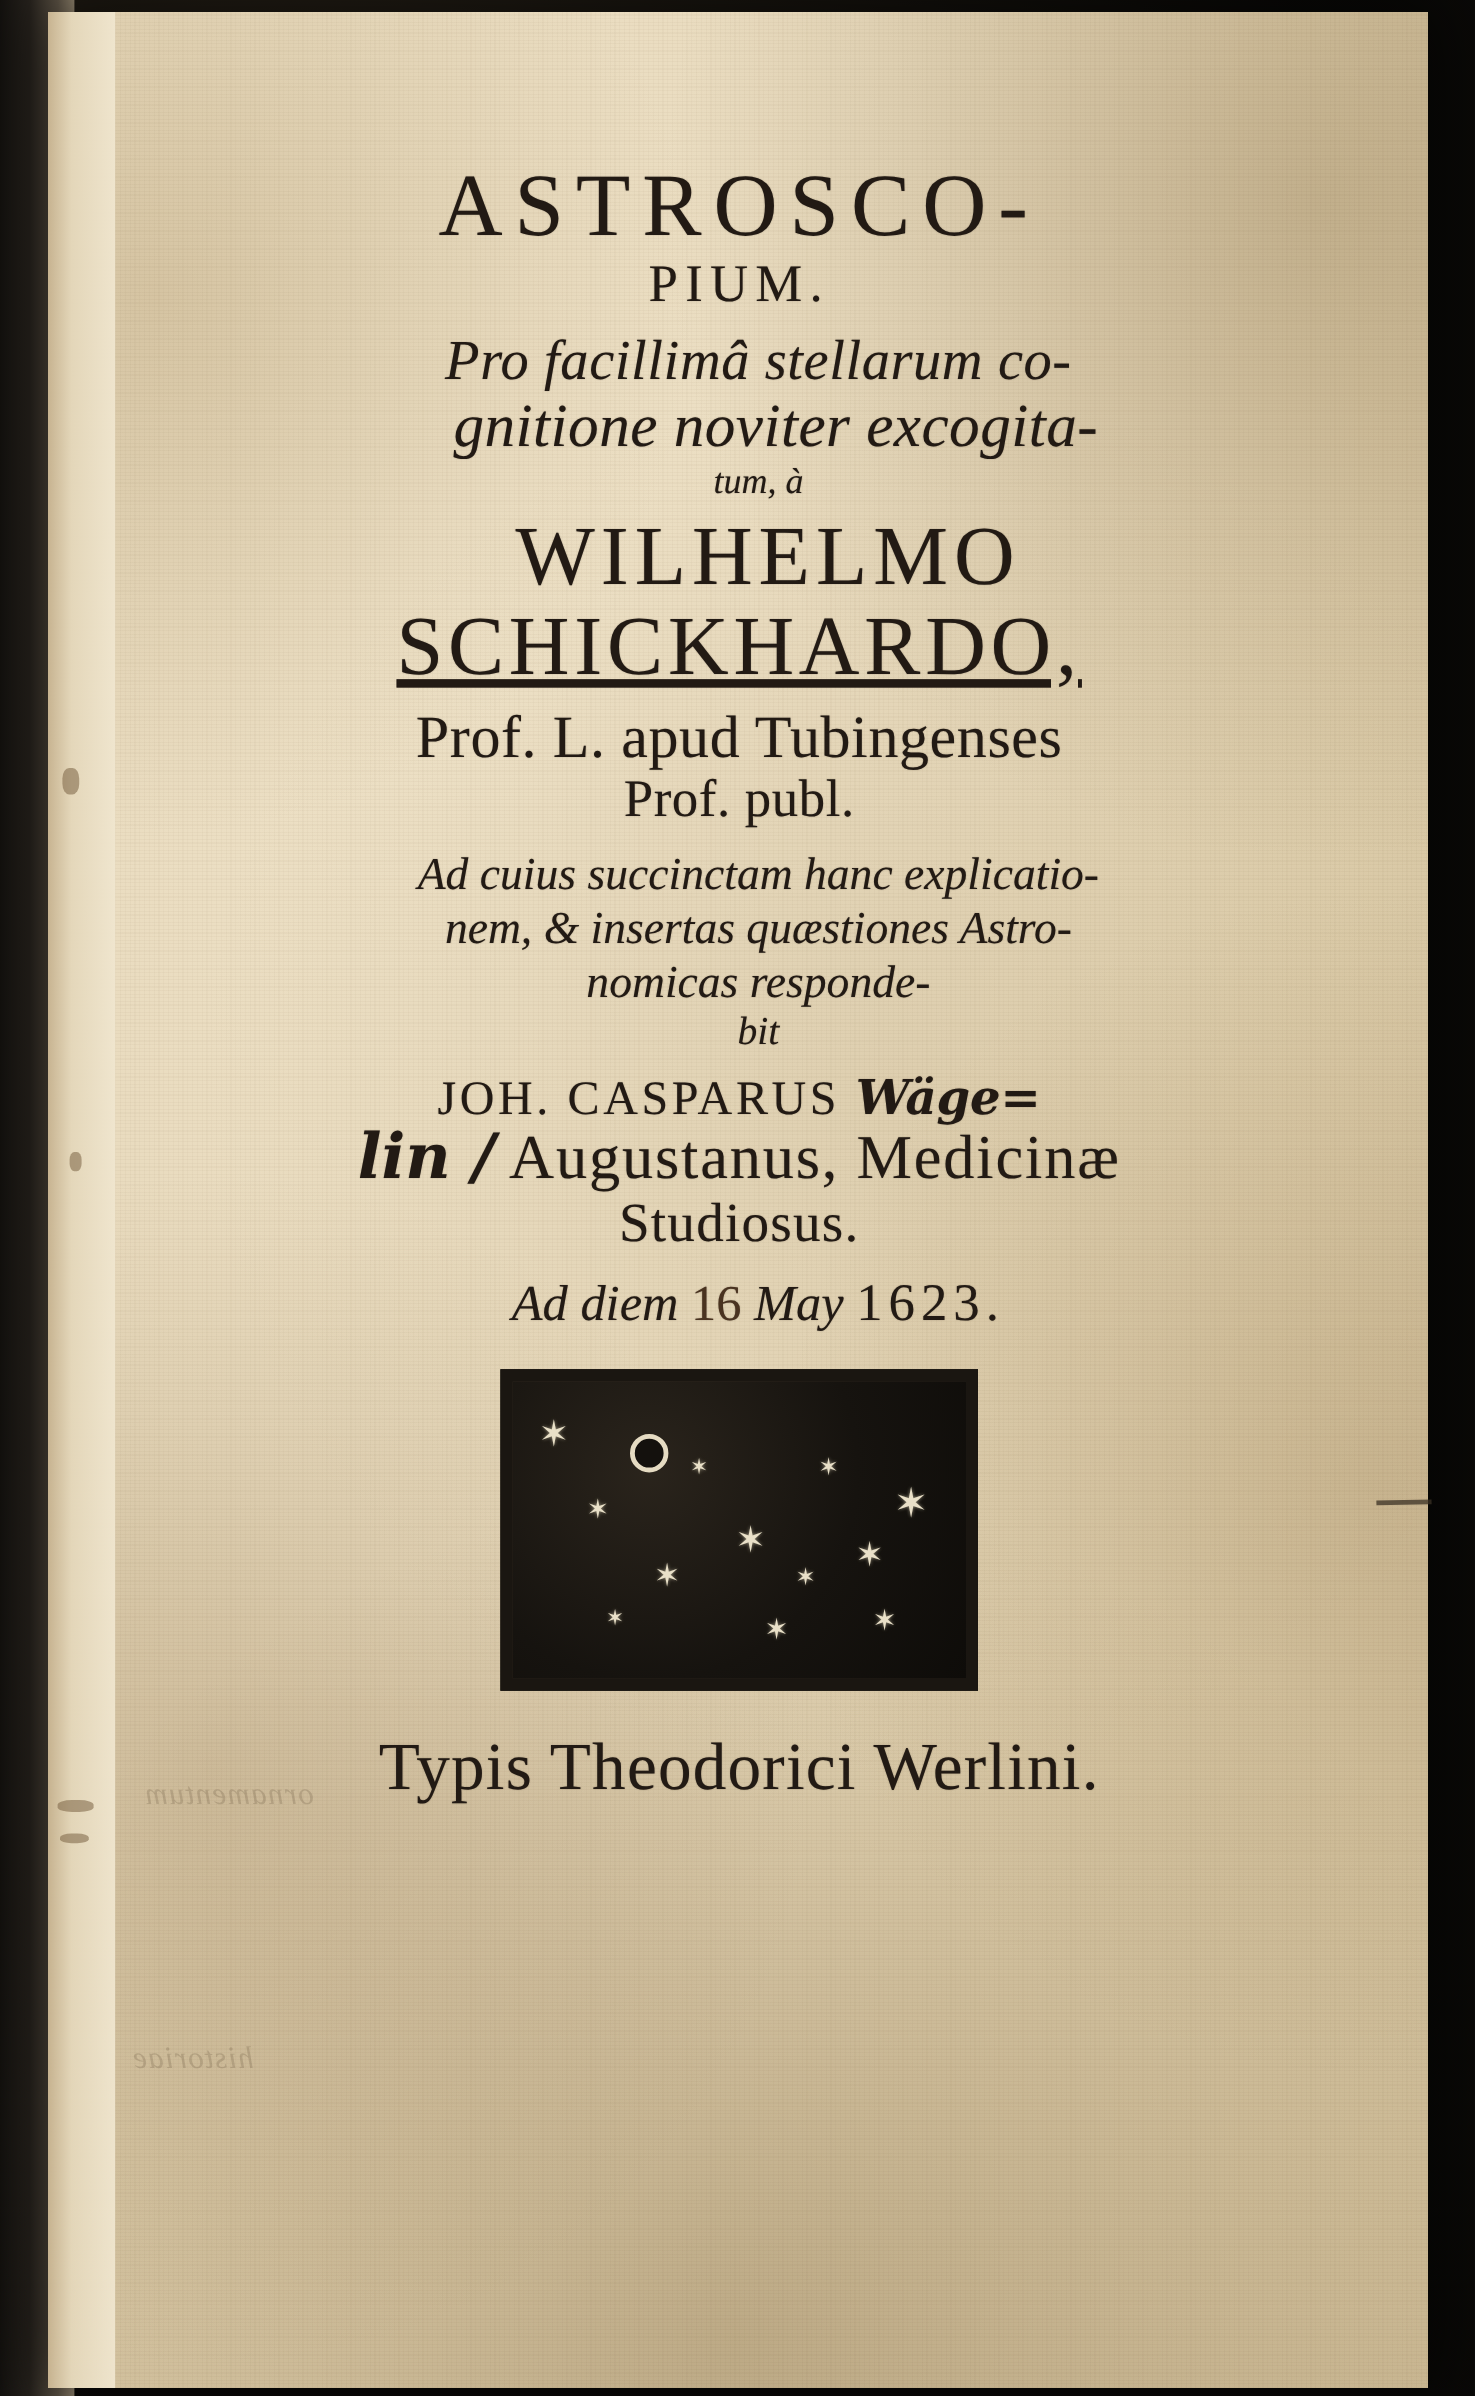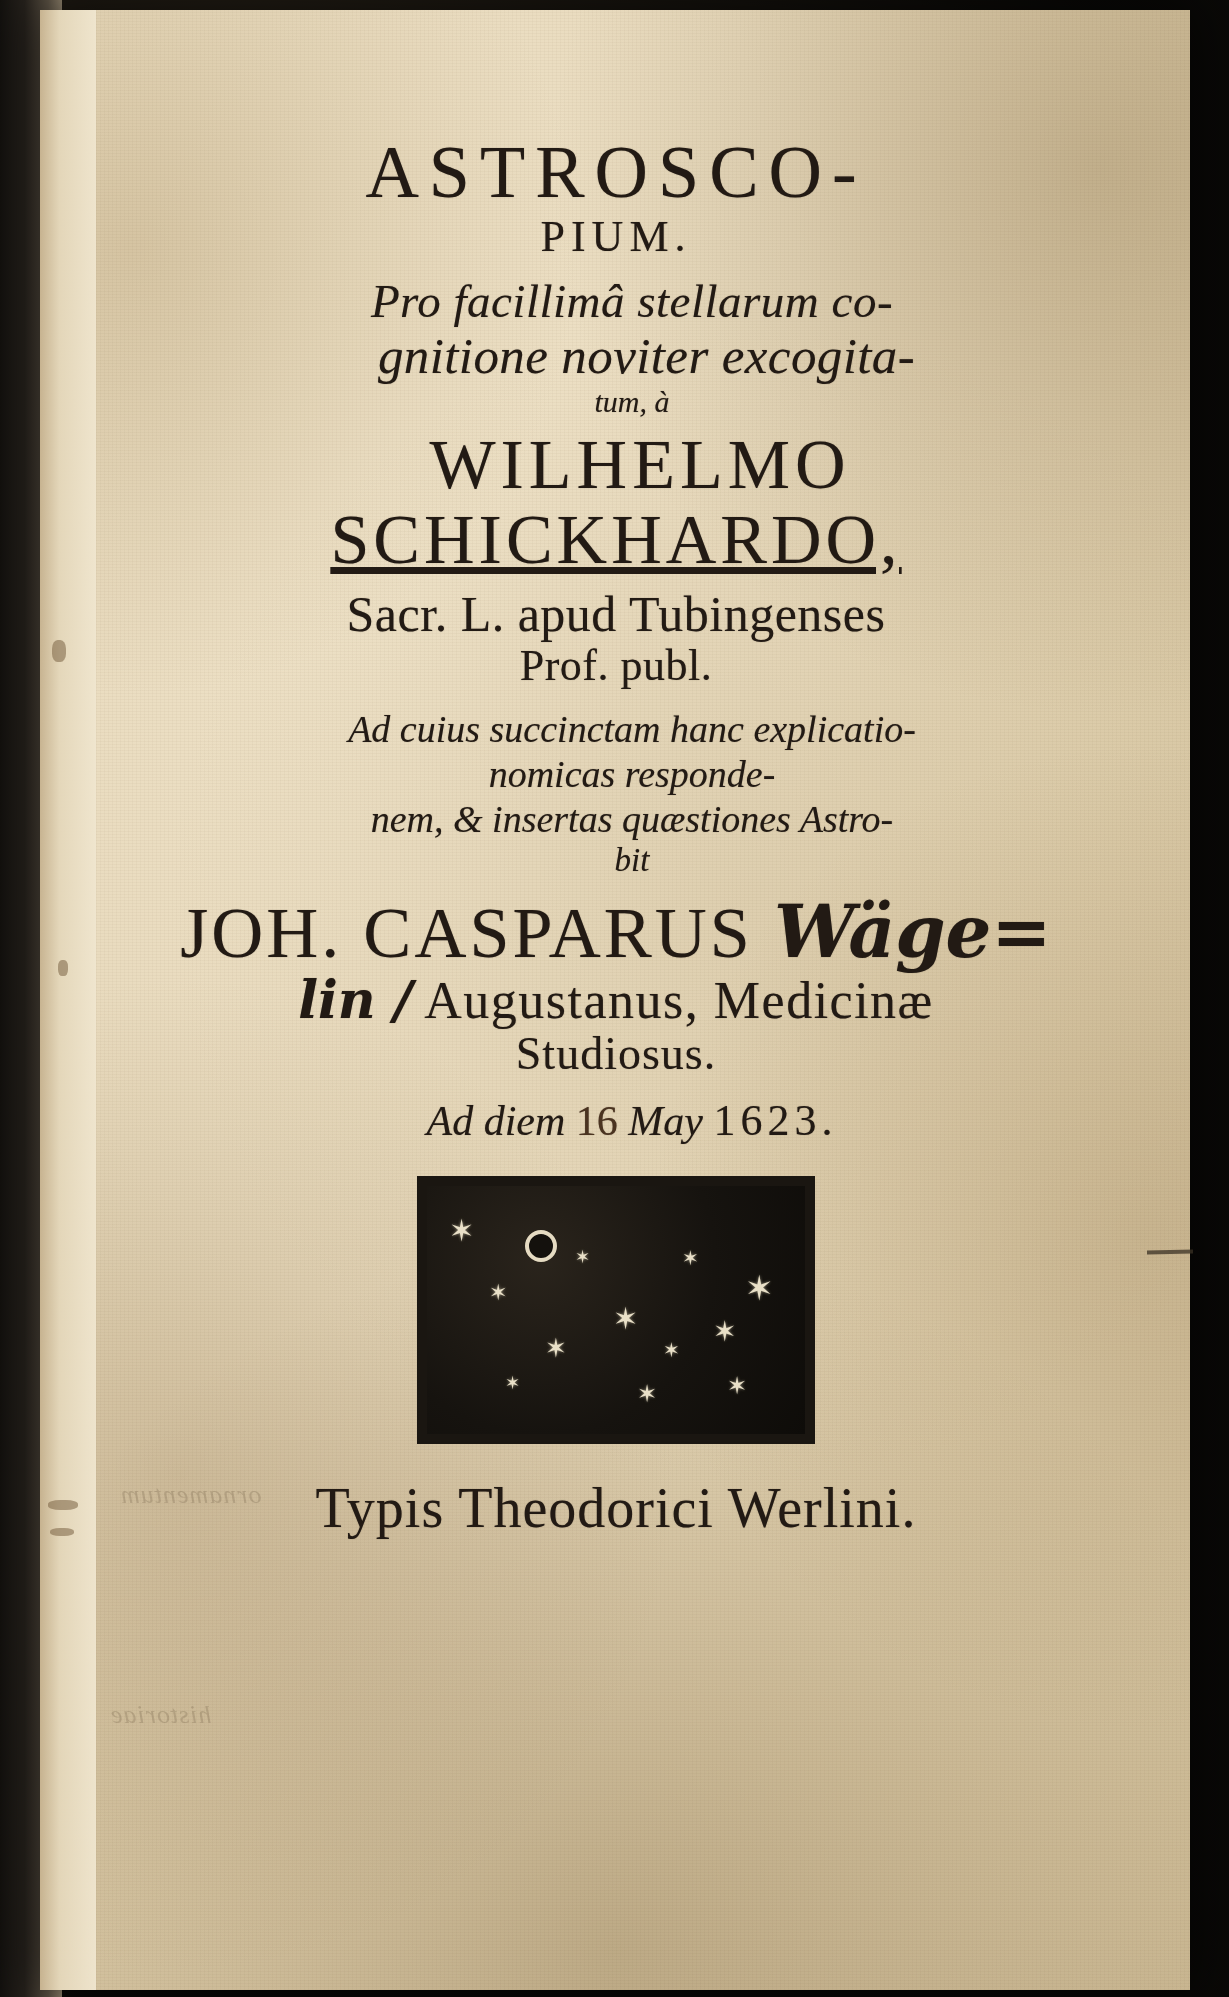--- a/index.html
+++ b/index.html
@@ -306,7 +306,7 @@
     <span class="ln author-xl">WILHELMO</span>
     <span class="ln author-lg">SCHICKHARDO,</span>
 
-    <span class="ln roman-md">Sacr. L. apud Tubingenses</span>
+    <span class="ln roman-md">Prof. L. apud Tubingenses</span>
     <span class="ln roman-sm">Prof. publ.</span>
 
     <div class="italic-block">

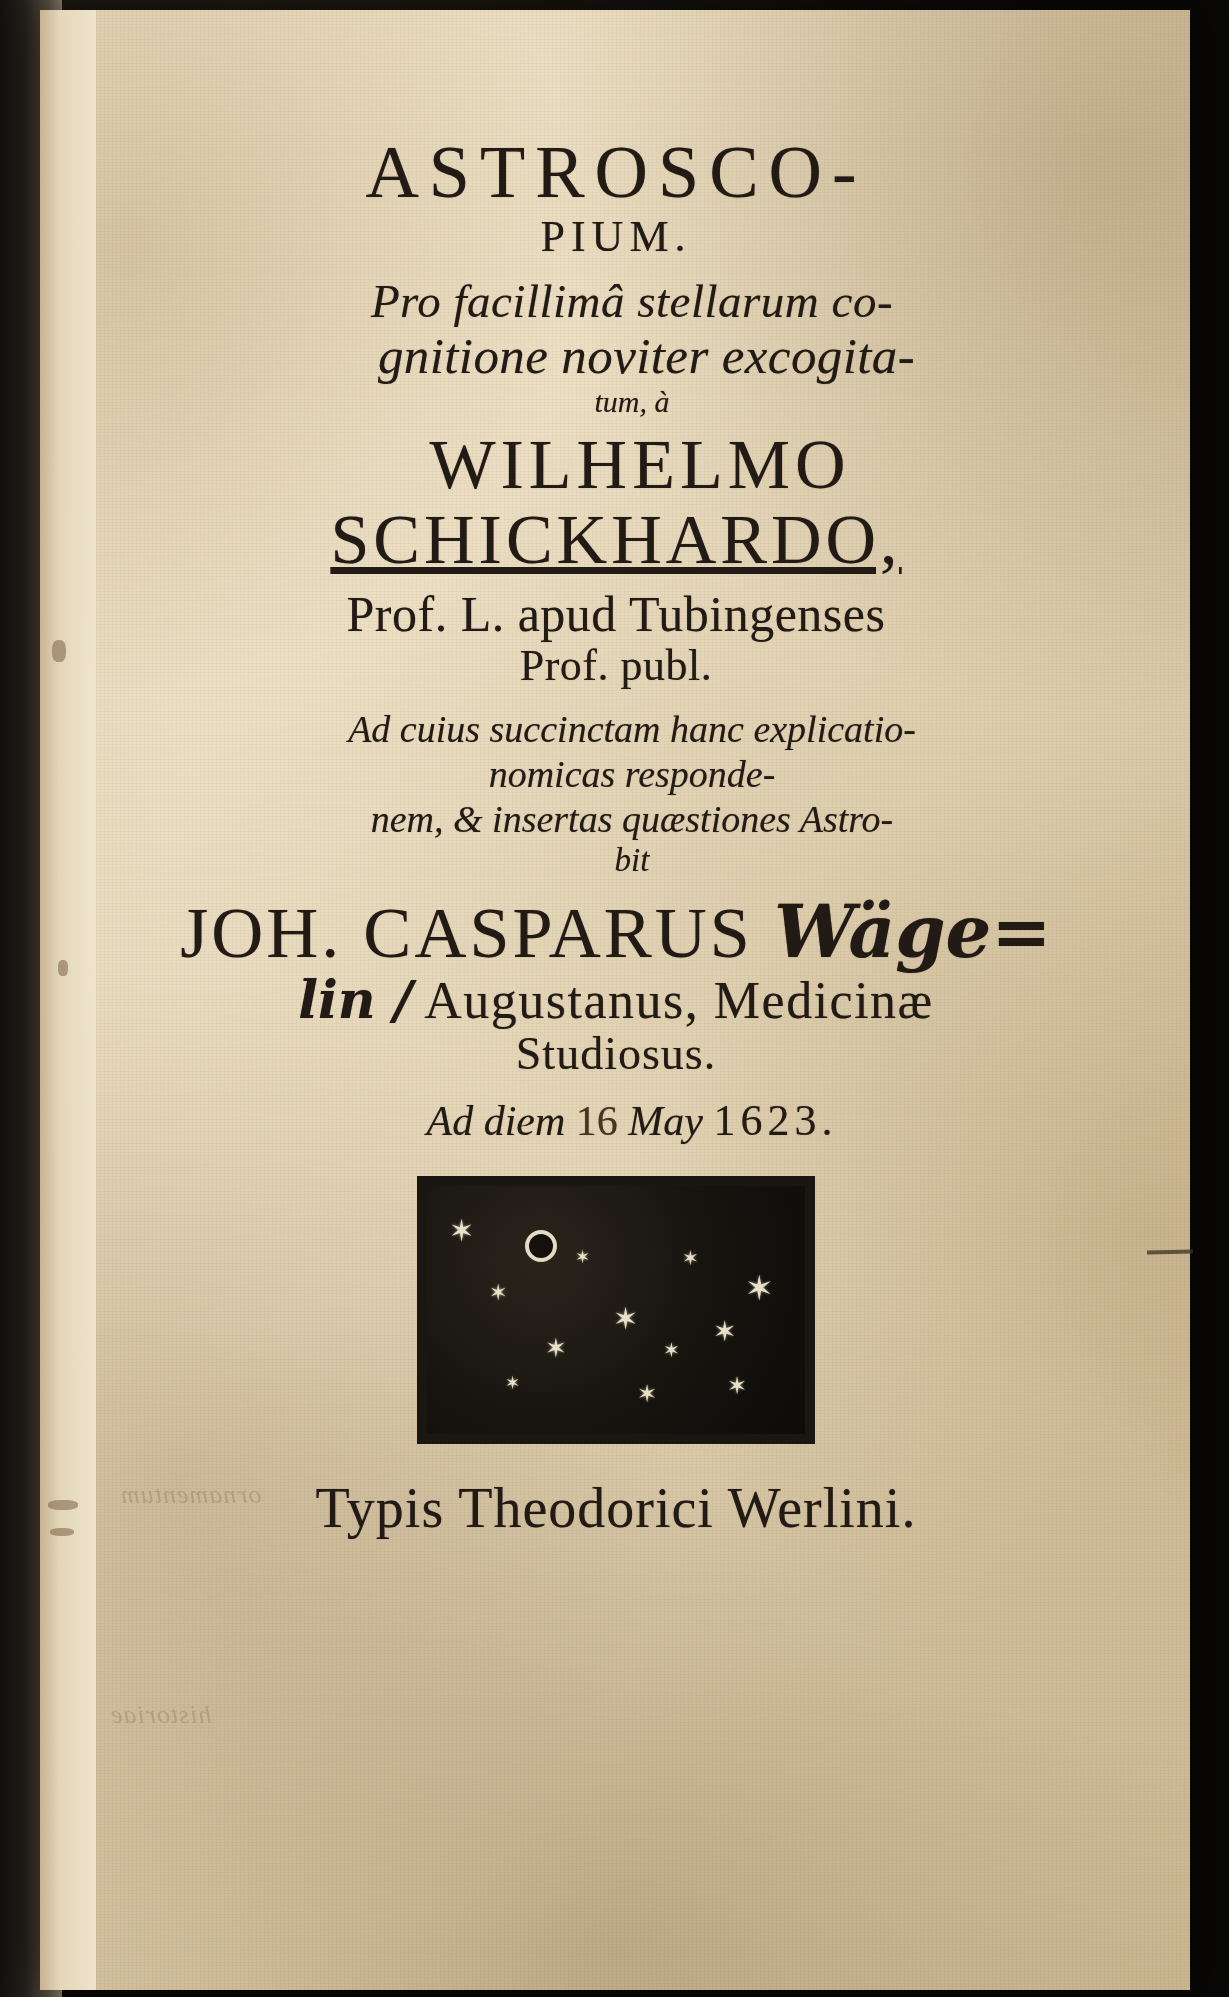--- a/index.html
+++ b/index.html
@@ -311,8 +311,8 @@
 
     <div class="italic-block">
       <span class="ln ital">Ad cuius succinctam hanc explicatio-</span>
+      <span class="ln ital">nem, &amp; insertas quæstiones Astro-</span>
       <span class="ln ital">nomicas responde-</span>
-      <span class="ln ital">nem, &amp; insertas quæstiones Astro-</span>
       <span class="ln ital small">bit</span>
     </div>
 

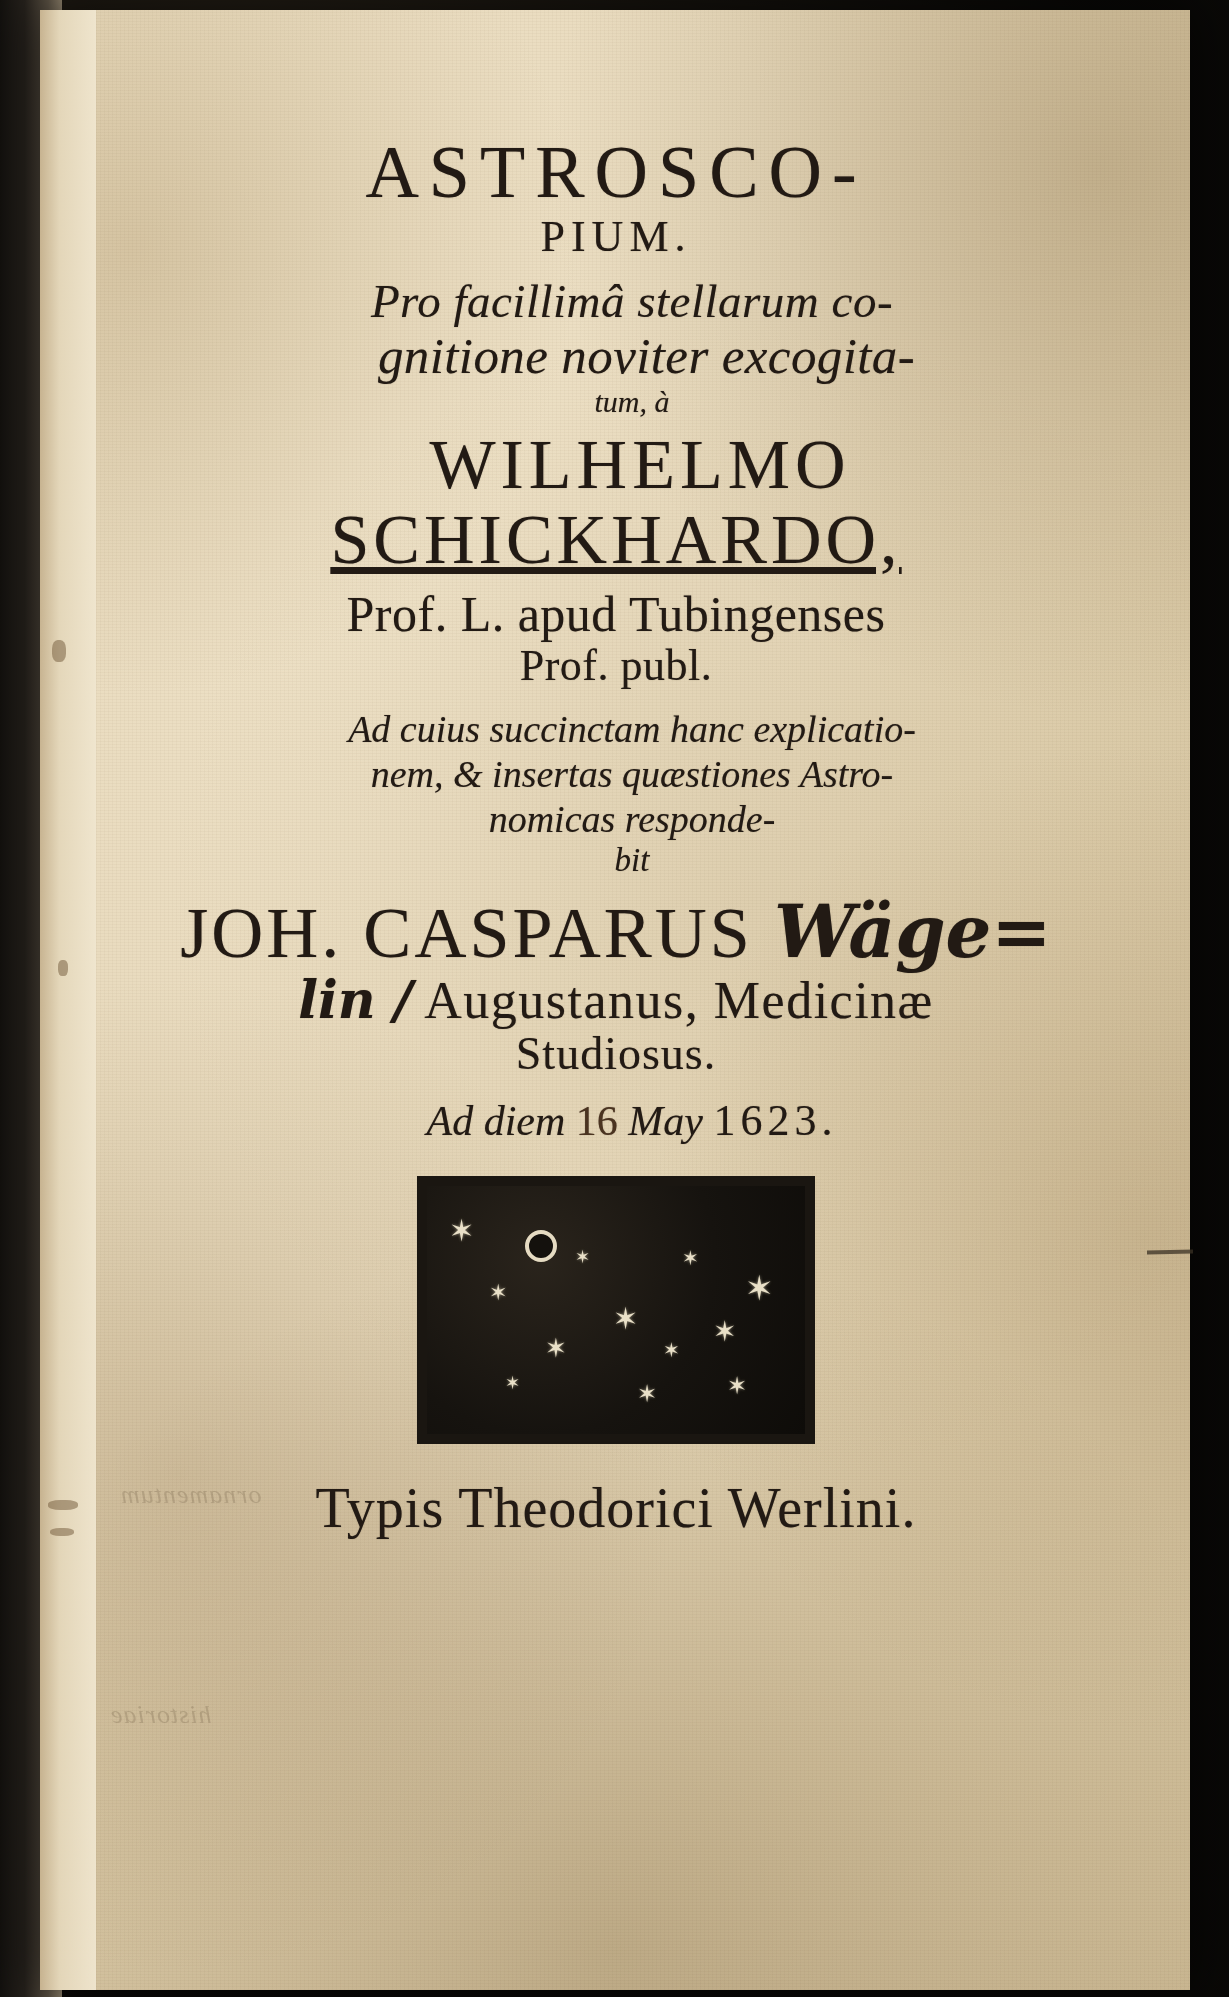--- a/index.html
+++ b/index.html
@@ -174,7 +174,7 @@
   .italic-block .ln.small { font-size: 33px; }
 
   .respondent {
-    font-size: 72px;
+    font-size: 40px;
     letter-spacing: 3px;
     line-height: 1.06;
     margin-top: 14px;

